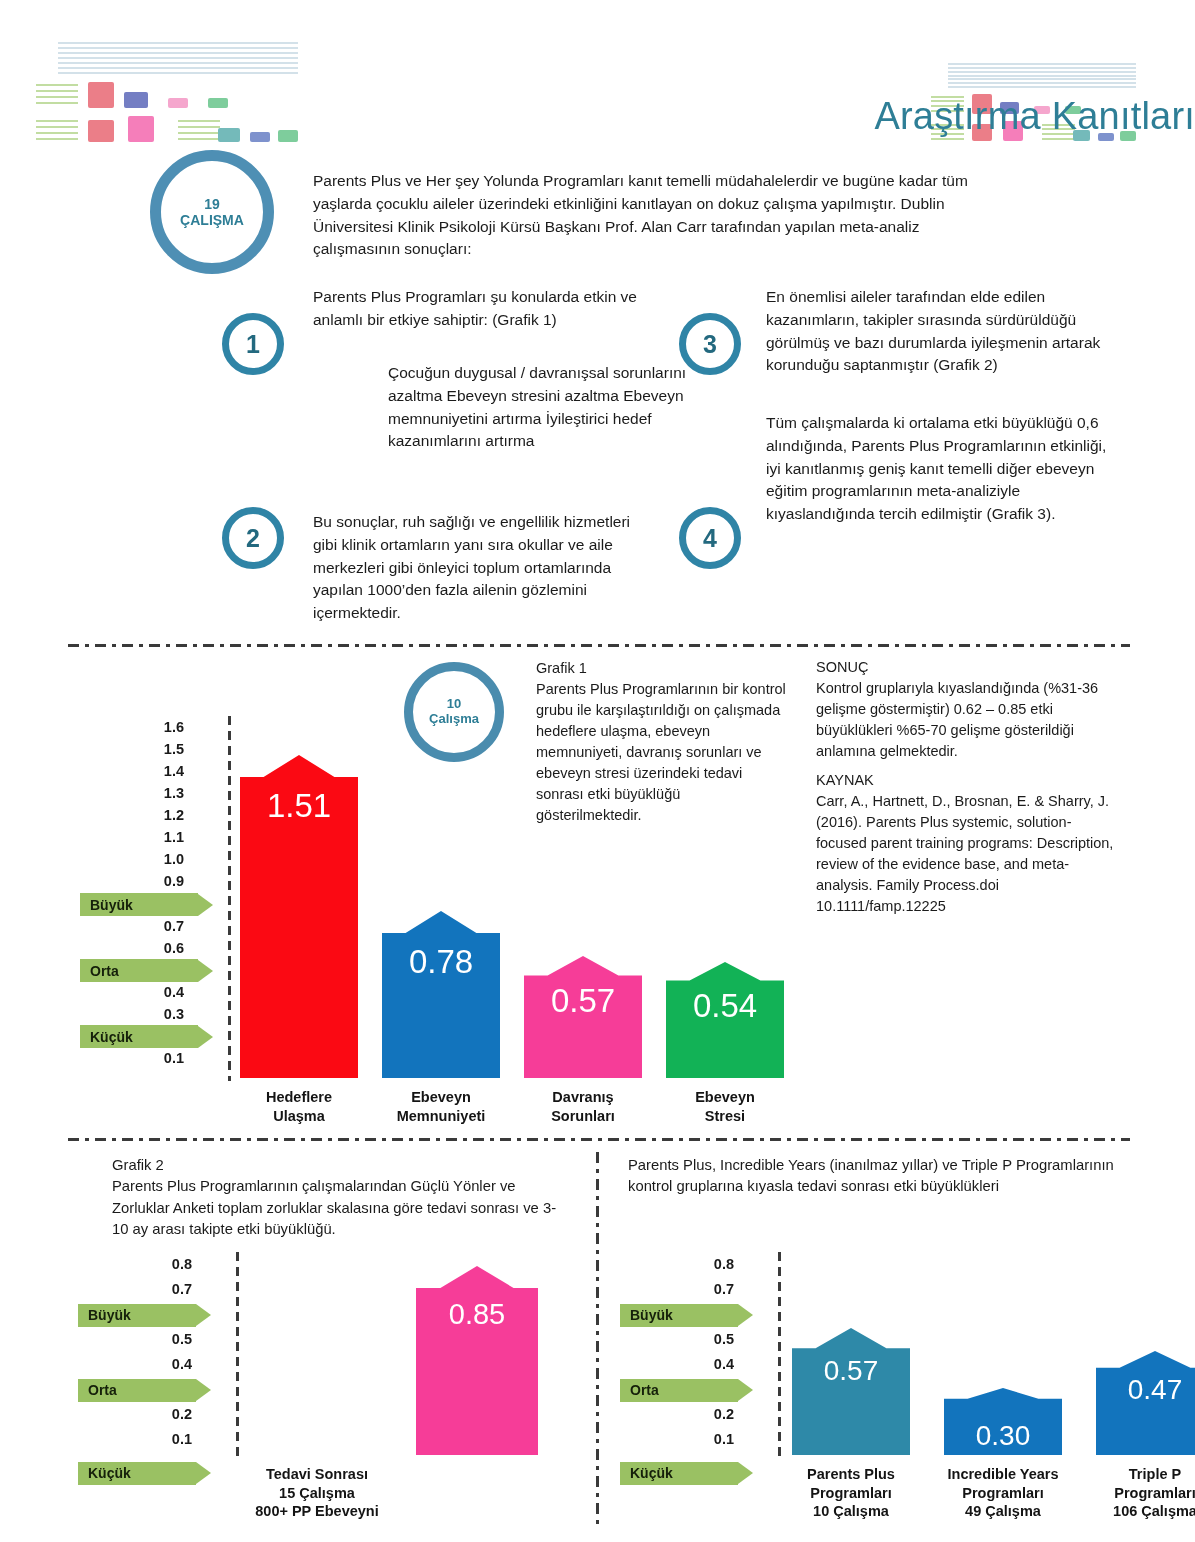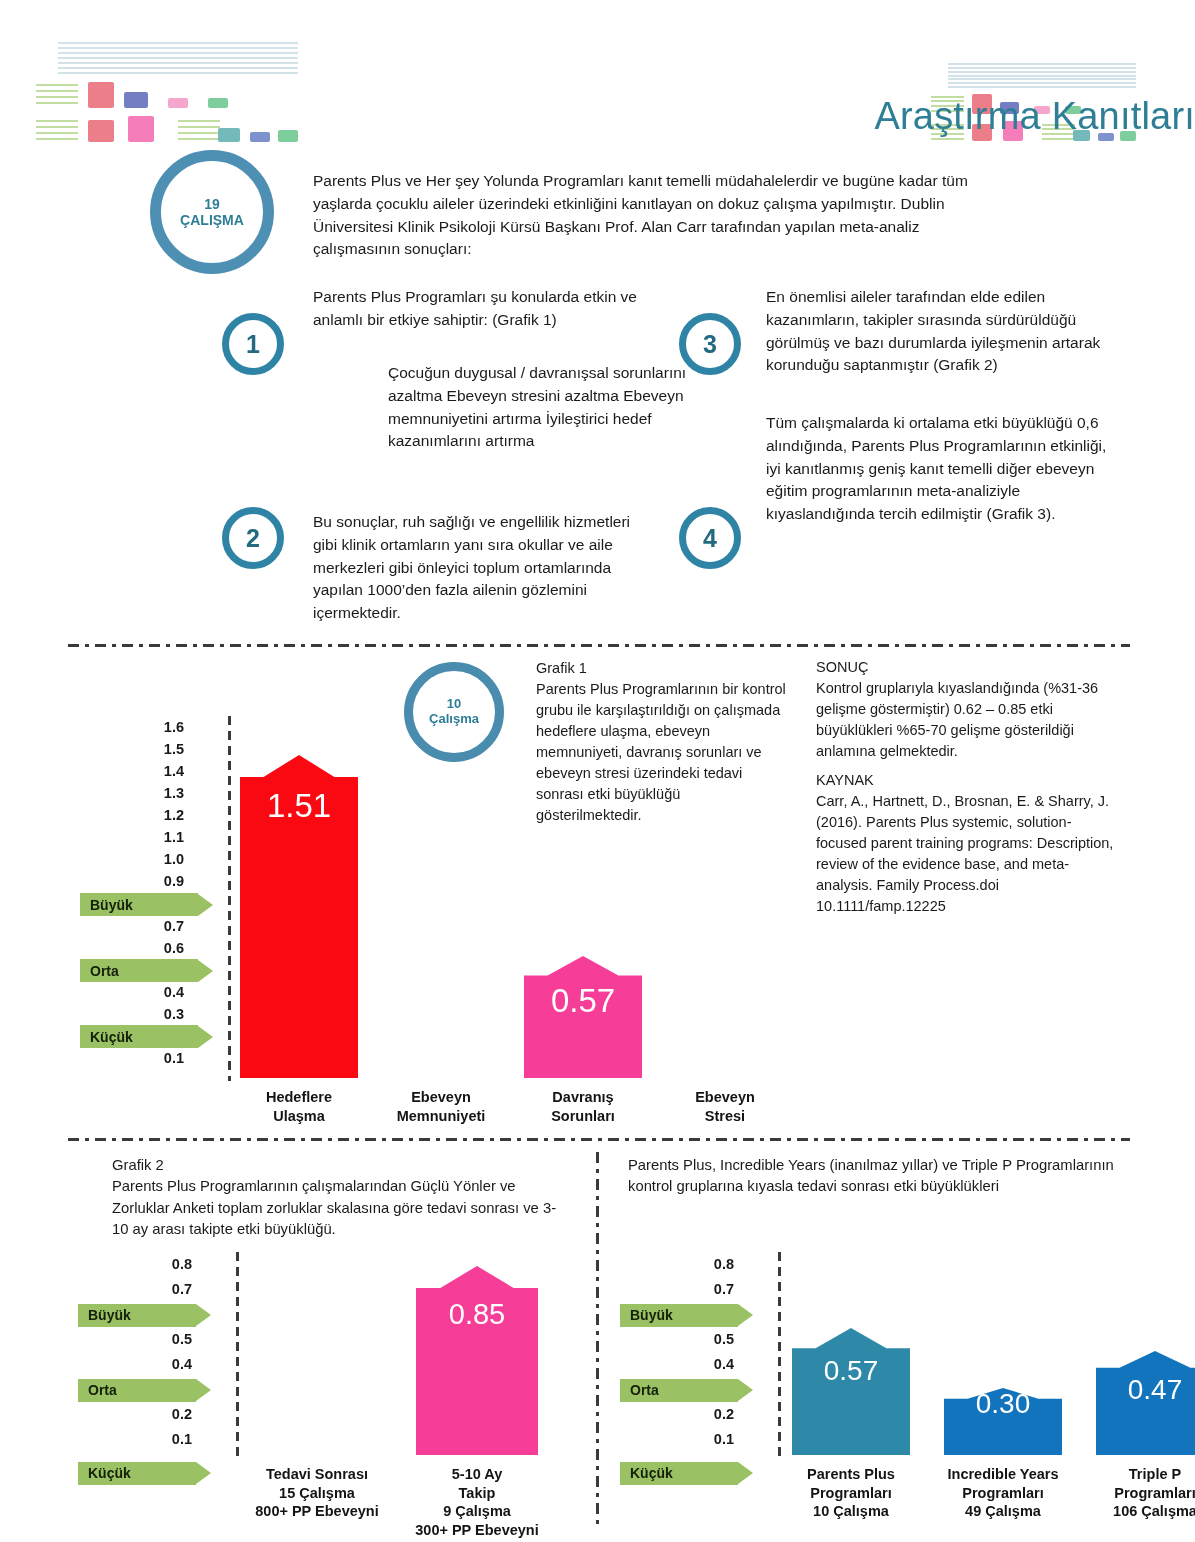--- a/index.html
+++ b/index.html
@@ -272,6 +272,12 @@
       <div class="bar-val" style="font-size: 33px; top: 32px;">1.51</div>
     </div>
     <div class="bar-cap" style="left: 156px; top: 428px; width: 146px;">Hedeflere<br>Ulaşma</div>
+    <div class="bar" style="left: 312px; top: 251px; width: 118px; height: 167px;">
+      <svg class="bar-shape" viewBox="0 0 118 167" width="118" height="167" preserveAspectRatio="none">
+            <path d="M0,22 L23.6,22 L59,0 L94.4,22 L118,22 L118,167 L0,167 Z" fill="#1274bd"></path>
+      </svg>
+      <div class="bar-val" style="font-size: 33px; top: 32px;">0.78</div>
+    </div>
     <div class="bar-cap" style="left: 298px; top: 428px; width: 146px;">Ebeveyn<br>Memnuniyeti</div>
     <div class="bar" style="left: 454px; top: 296px; width: 118px; height: 122px;">
       <svg class="bar-shape" viewBox="0 0 118 122" width="118" height="122" preserveAspectRatio="none">

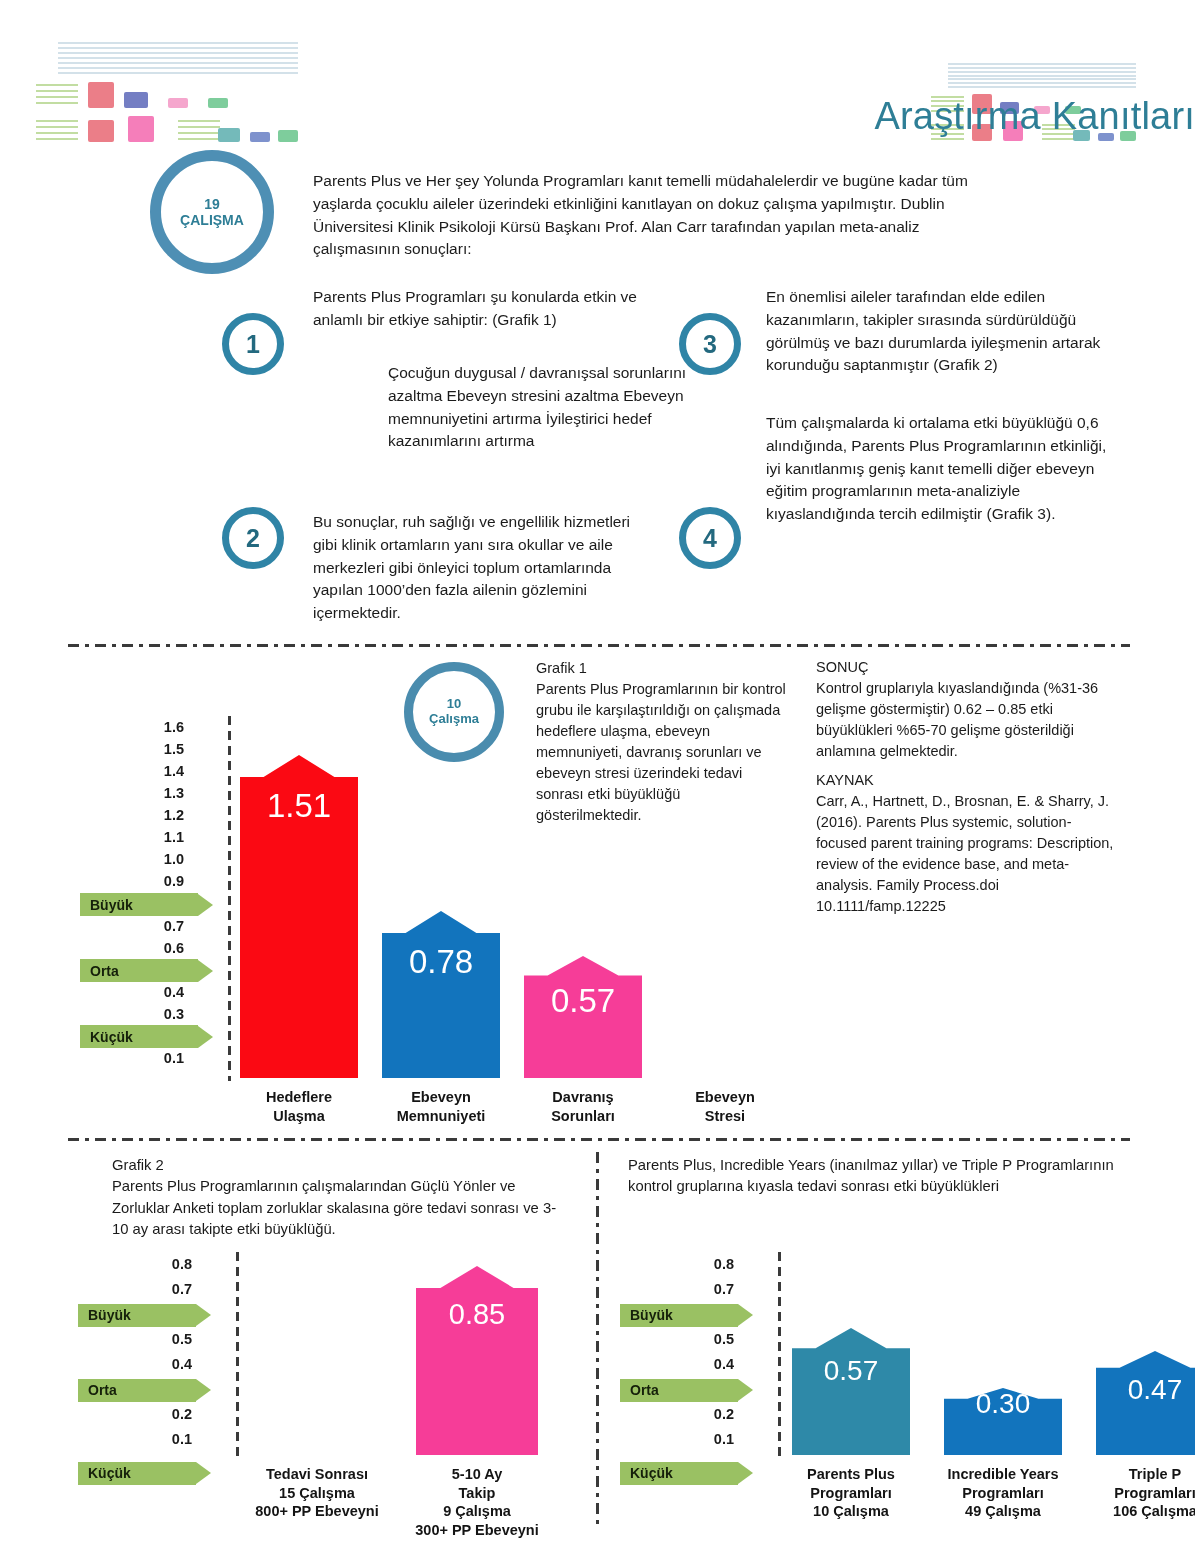--- a/index.html
+++ b/index.html
@@ -286,6 +286,12 @@
       <div class="bar-val" style="font-size: 33px; top: 25.96px;">0.57</div>
     </div>
     <div class="bar-cap" style="left: 440px; top: 428px; width: 146px;">Davranış<br>Sorunları</div>
+    <div class="bar" style="left: 596px; top: 302px; width: 118px; height: 116px;">
+      <svg class="bar-shape" viewBox="0 0 118 116" width="118" height="116" preserveAspectRatio="none">
+            <path d="M0,18.56 L23.6,18.56 L59,0 L94.4,18.56 L118,18.56 L118,116 L0,116 Z" fill="#12b256"></path>
+      </svg>
+      <div class="bar-val" style="font-size: 33px; top: 24.88px;">0.54</div>
+    </div>
     <div class="bar-cap" style="left: 582px; top: 428px; width: 146px;">Ebeveyn<br>Stresi</div>
   </div>
 

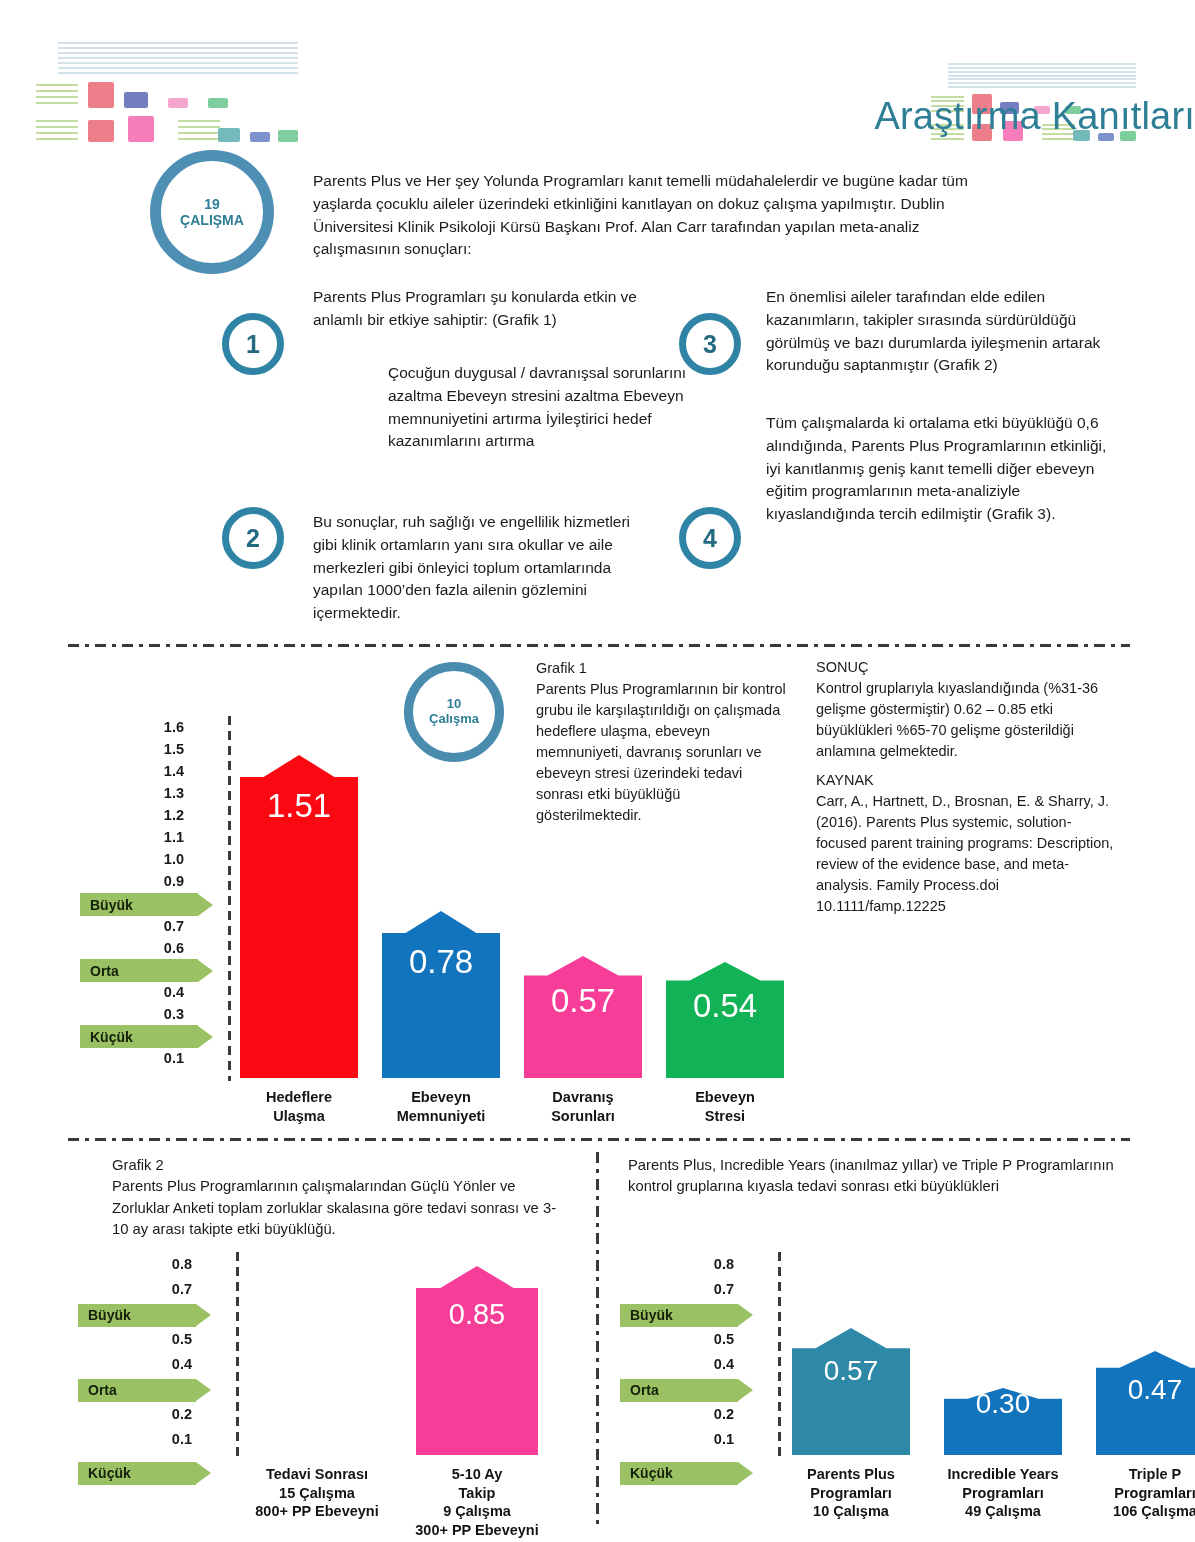--- a/index.html
+++ b/index.html
@@ -399,7 +399,7 @@
       <svg class="bar-shape" viewBox="0 0 118 67" width="118" height="67" preserveAspectRatio="none">
             <path d="M0,10.72 L23.6,10.72 L59,0 L94.4,10.72 L118,10.72 L118,67 L0,67 Z" fill="#1274bd"></path>
       </svg>
-      <div class="bar-val" style="font-size: 28px; top: 0;">0.30</div>
+      <div class="bar-val" style="font-size: 28px; top: 32px;">0.30</div>
     </div>
     <div class="bar-cap" style="left: 310px; top: 225px; width: 146px;">Incredible Years<br>Programları<br>49 Çalışma</div>
     <div class="bar" style="left: 476px; top: 111px; width: 118px; height: 104px;">

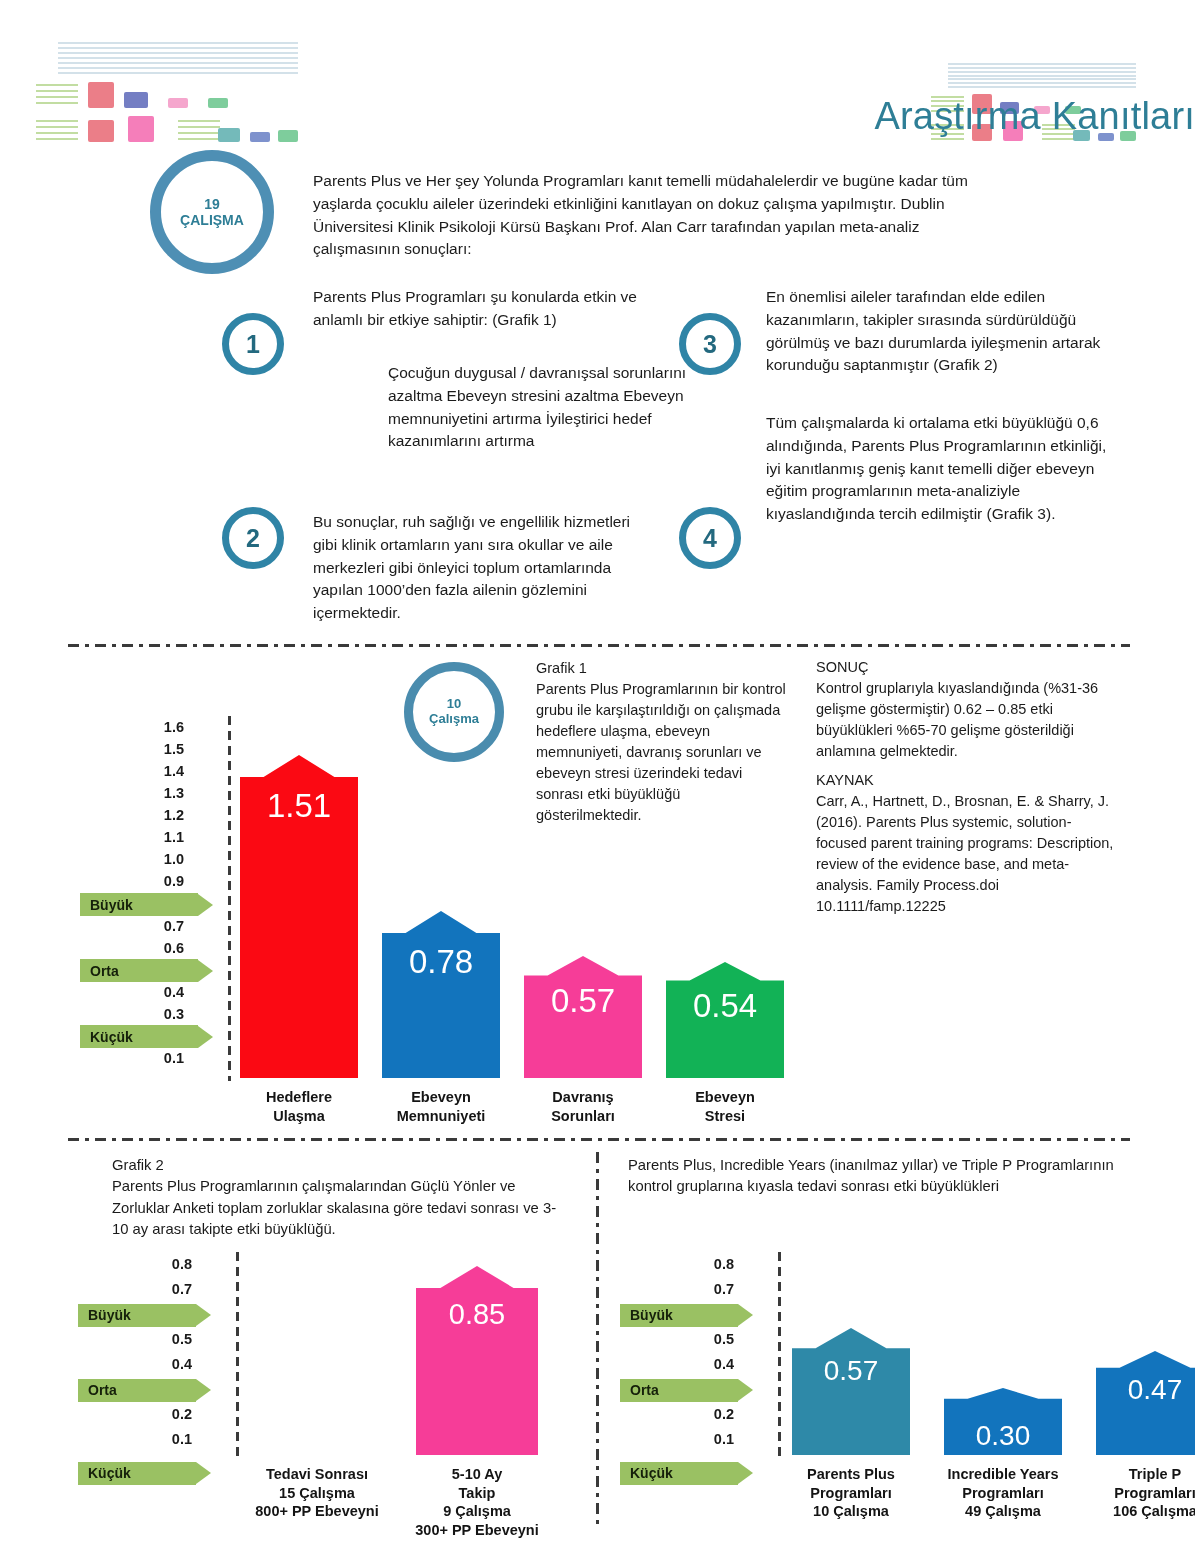--- a/index.html
+++ b/index.html
@@ -354,7 +354,6 @@
       </svg>
       <div class="bar-val" style="font-size: 29px; top: 32px;">0.85</div>
     </div>
-    <div class="bar-cap" style="left: 324px; top: 225px; width: 150px;">5-10 Ay<br>Takip<br>9 Çalışma<br>300+ PP Ebeveyni</div>
   </div>
 
 <div class="g3head">

